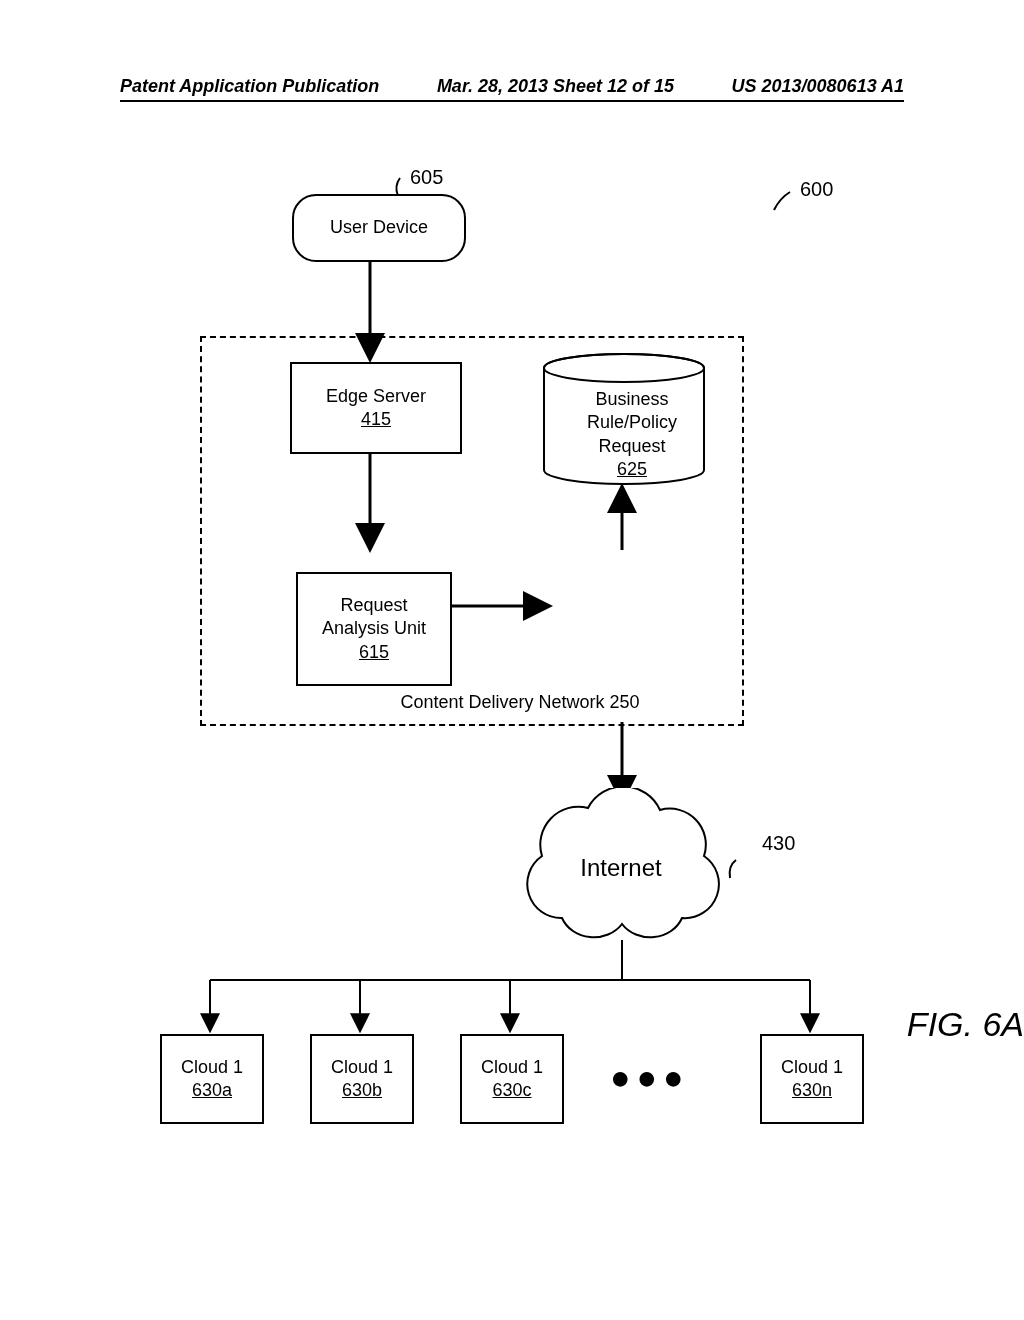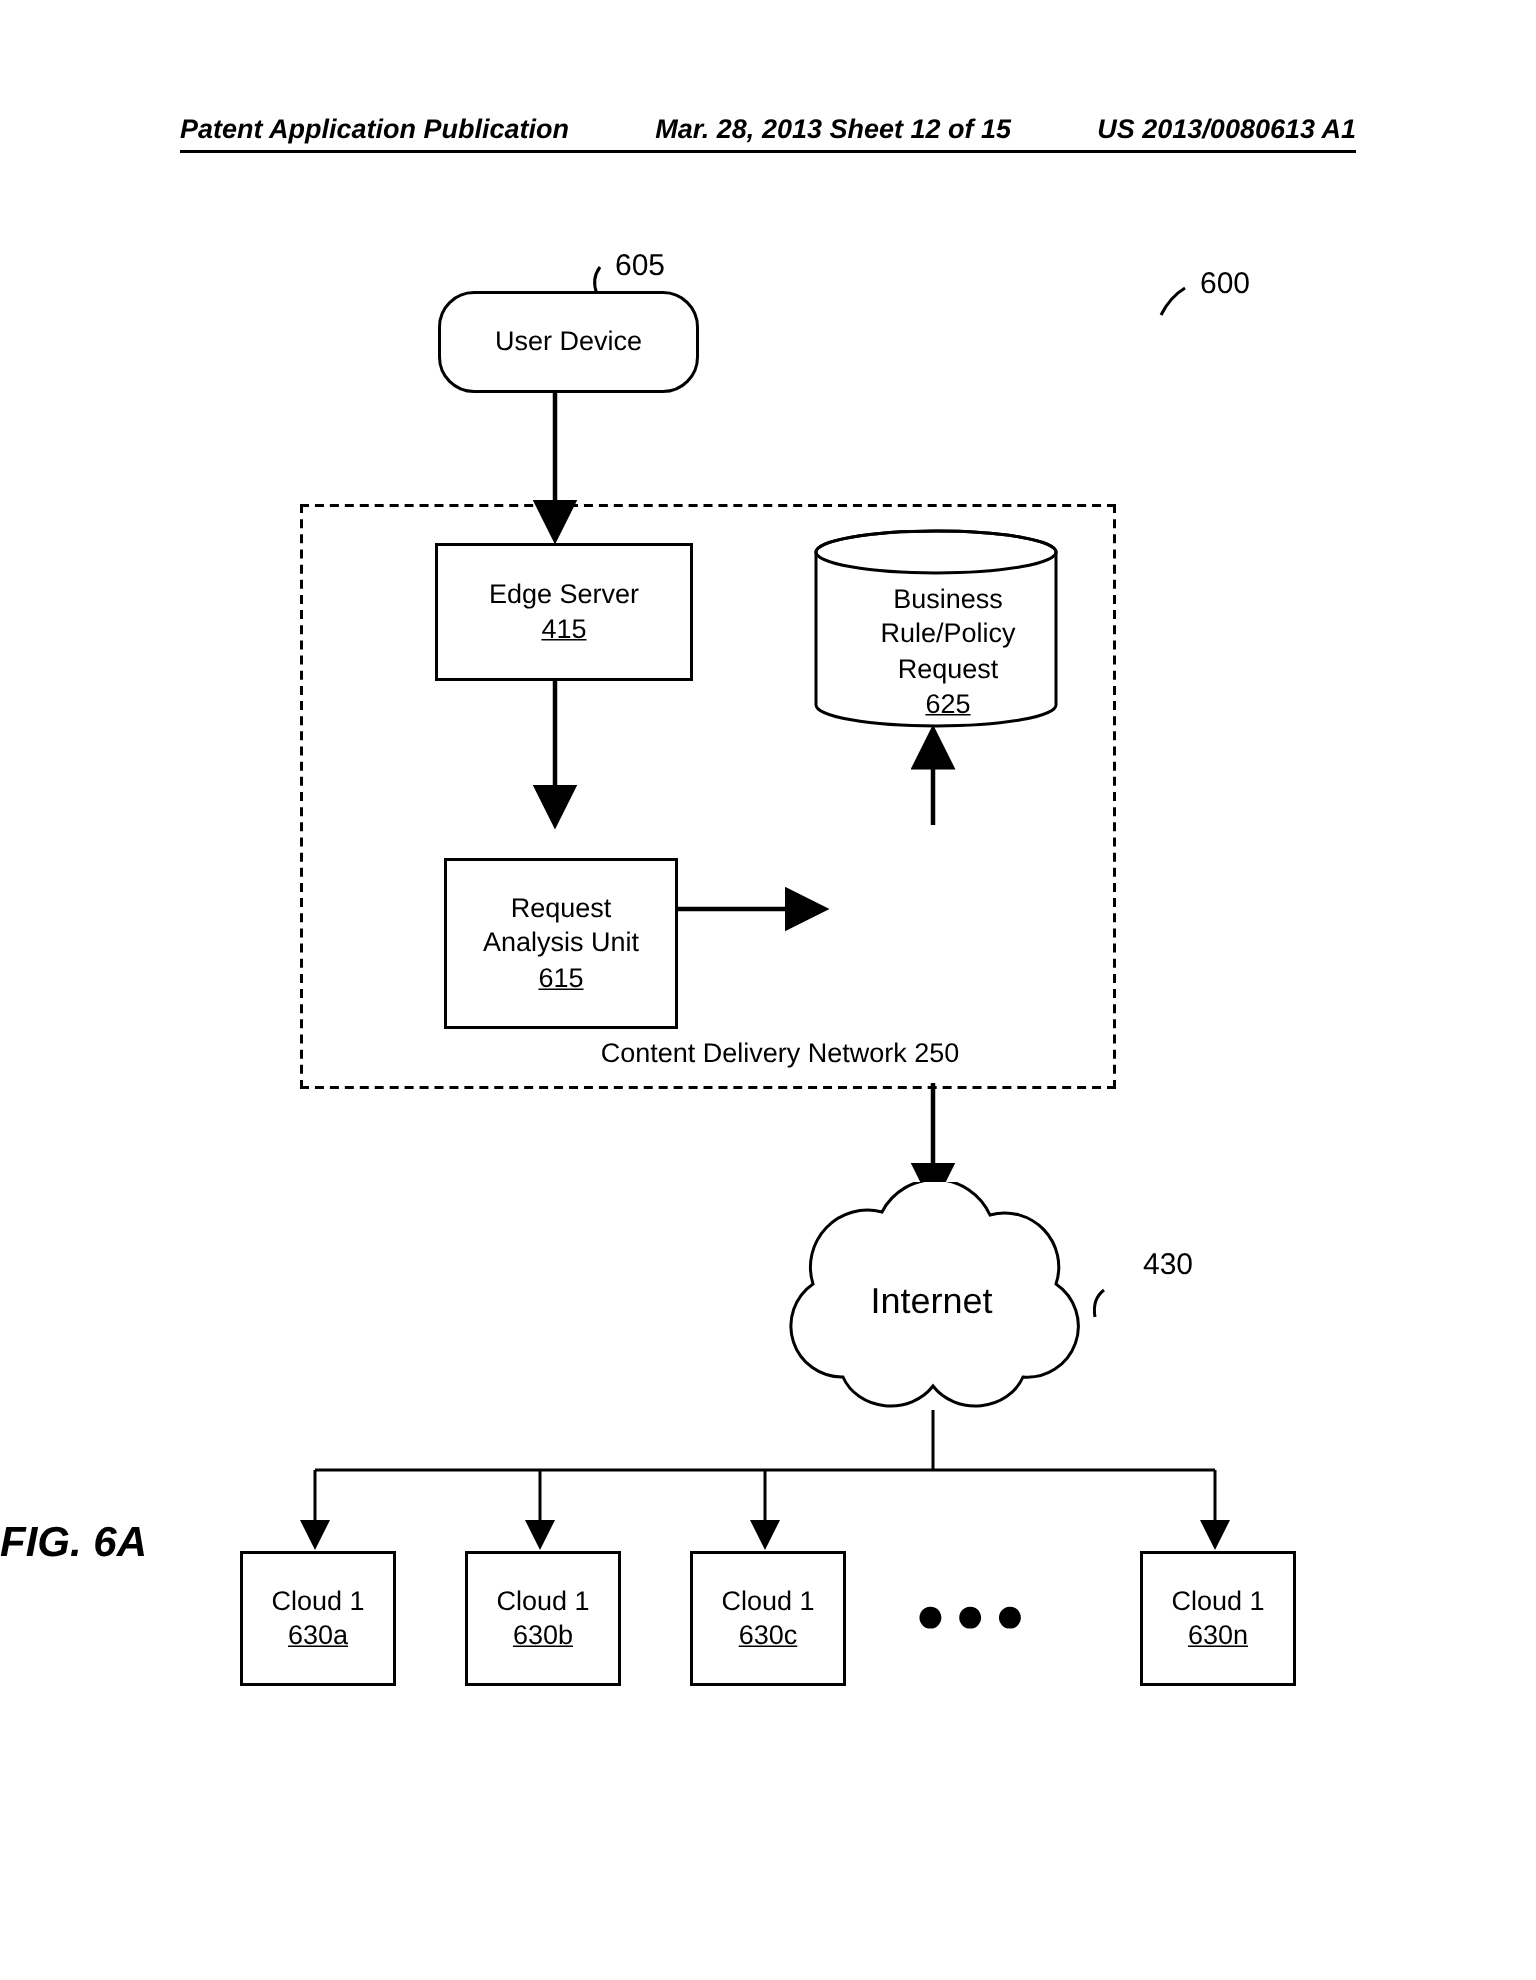--- a/index.html
+++ b/index.html
@@ -39,10 +39,10 @@
     left: 0;
     right: 0;
     bottom: 100px;
-    text-align: left;
-    font-size: 28px;
+    text-align: right;
+    font-size: 34px;
     font-style: italic;
-    font-weight: 700;
+    font-weight: 400;
   }
   
   .box {

